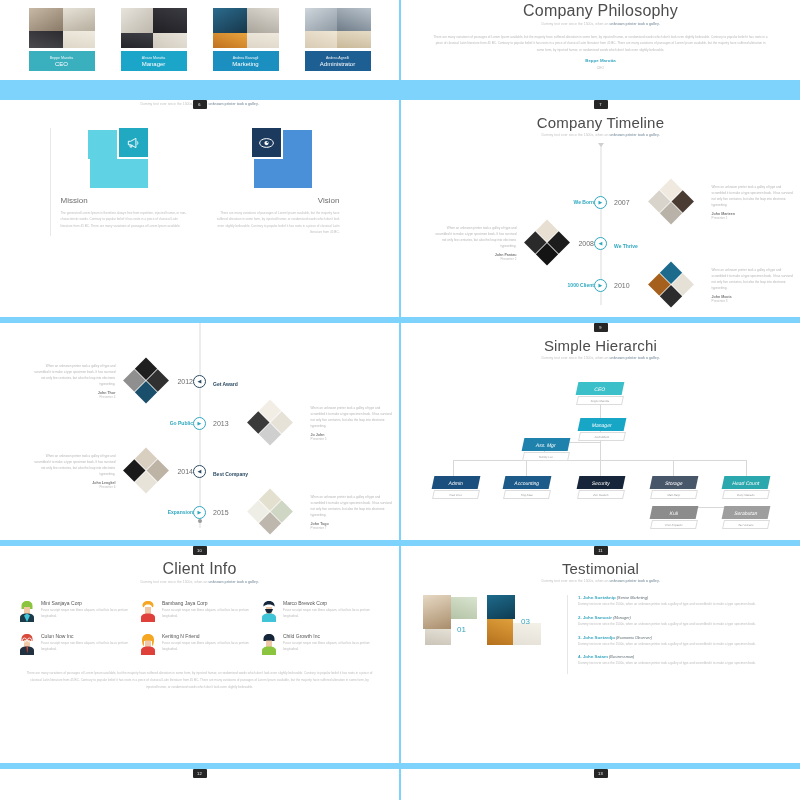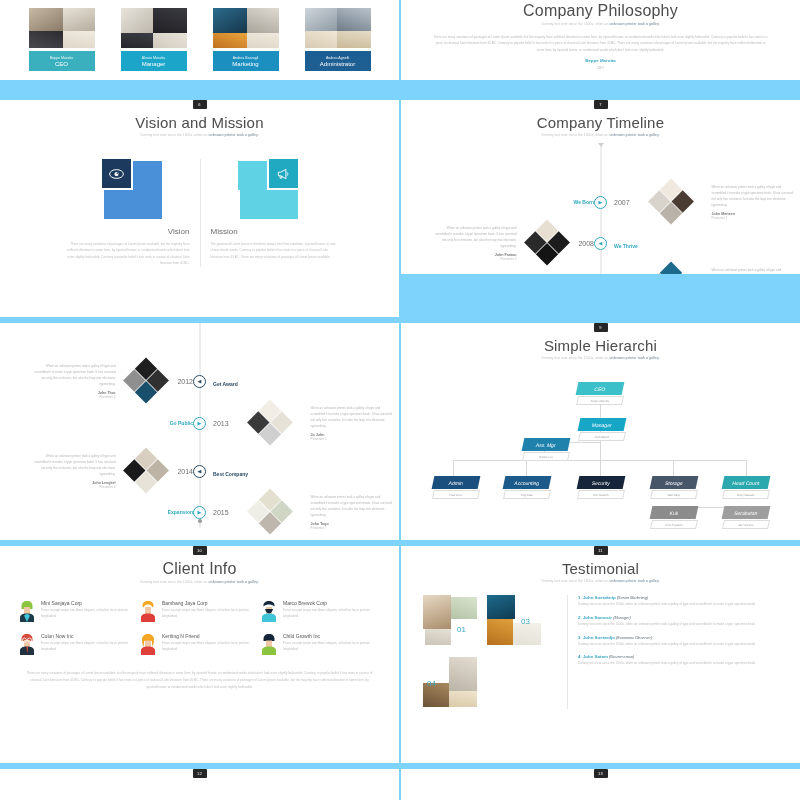--- a/index.html
+++ b/index.html
@@ -140,7 +140,6 @@
 
   <div class="slide" style="left:0;top:100px;width:399px;height:217px;">
     <div class="snum">6</div>
-    <div class="stitle" style="font-size:15px;margin-top:14px;">Vision and Mission</div>
     <div class="ssub" style="margin-top:2px;">
       <span>Dummy text ever since the 1500s, when an </span><b>unknown printer took a galley.</b>
     </div>

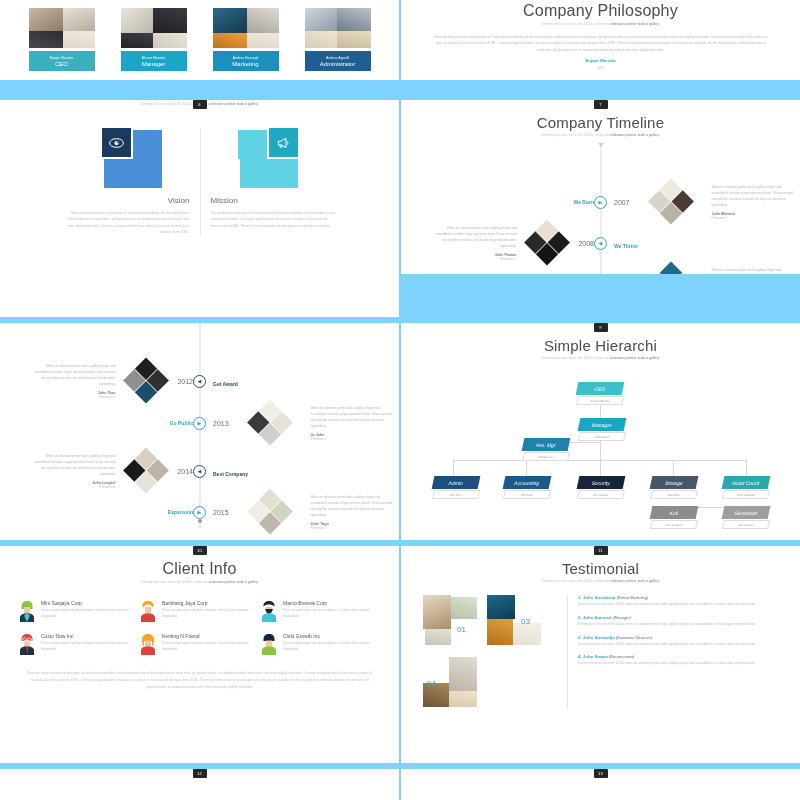--- a/index.html
+++ b/index.html
@@ -179,7 +179,7 @@
     </div>
   </div>
 
-  <div class="slide" style="left:401px;top:100px;width:399px;height:174px;">
+  <div class="slide" style="left:401px;top:100px;width:399px;height:217px;">
     <div class="snum">7</div>
     <div class="stitle" style="font-size:15px;margin-top:14px;">Company Timeline</div>
     <div class="ssub" style="margin-top:2px;">

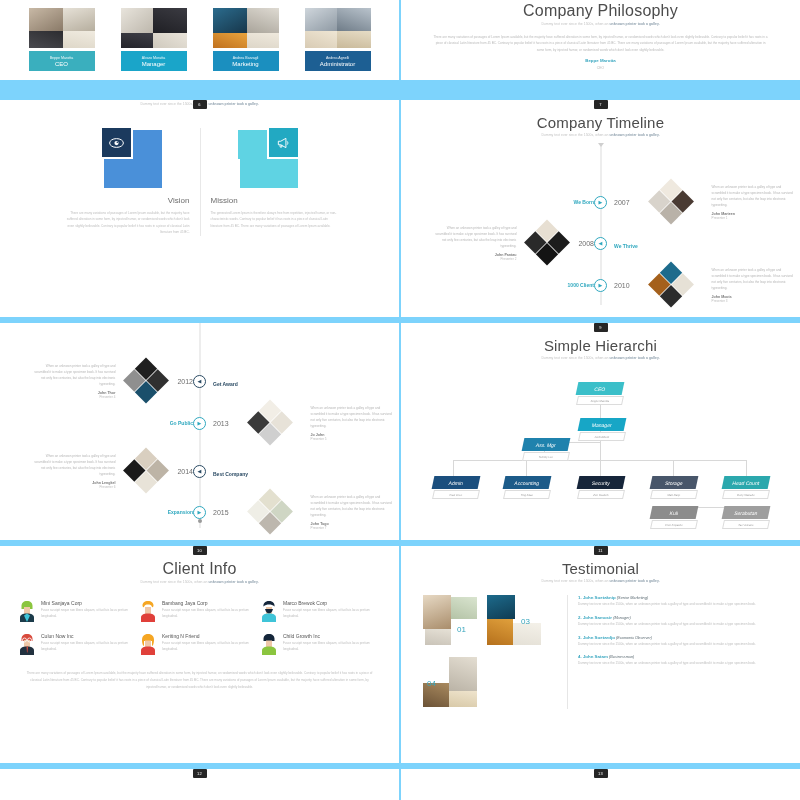--- a/index.html
+++ b/index.html
@@ -144,6 +144,22 @@
       <span>Dummy text ever since the 1500s, when an </span><b>unknown printer took a galley.</b>
     </div>
     <div class="vm" style="margin-top:22px;">
+      <div class="vmcol right" style="text-align:left;">
+        <div class="grid4" style="margin:0 42px 0 auto;">
+          <span style="left:0;top:2px;background:#5fd3e3;"></span>
+          <span style="left:31px;top:0;background:#22a9c2;display:flex;align-items:center;justify-content:center;">
+            <svg width="14" height="12" viewBox="0 0 24 20">
+                <path d="M4 7h4l9-5v16l-9-5H4z" fill="none" stroke="#fff" stroke-width="1.6" stroke-linejoin="round"></path>
+                <path d="M7 13v4h3v-4" fill="none" stroke="#fff" stroke-width="1.6"></path>
+                <path d="M19 7a4 4 0 010 6" fill="none" stroke="#fff" stroke-width="1.4"></path>
+              </svg>
+          </span>
+          <span style="left:2px;top:31px;background:#5fd3e3;"></span>
+          <span style="left:31px;top:31px;background:#5fd3e3;"></span>
+        </div>
+        <div class="vmlabel">Mission</div>
+        <div class="vmtext">The generated Lorem Ipsum is therefore always free from repetition, injected humor, or non-characteristic words. Contrary to popular belief it has roots in a piece of classical Latin literature from 45 BC. There are many variations of passages of Lorem Ipsum available.</div>
+      </div>
       <div class="vmcol" style="text-align:right;">
         <div class="grid4" style="margin:0 auto 0 42px;">
           <span style="left:0;top:0;background:#1b3a5e;display:flex;align-items:center;justify-content:center;">
@@ -160,22 +176,6 @@
         <div class="vmlabel">Vision</div>
         <div class="vmtext">There are many variations of passages of Lorem Ipsum available, but the majority have suffered alteration in some form, by injected humor, or randomised words which don't look even slightly believable. Contrary to popular belief it has roots in a piece of classical Latin literature from 45 BC.</div>
       </div>
-      <div class="vmcol right" style="text-align:left;">
-        <div class="grid4" style="margin:0 42px 0 auto;">
-          <span style="left:0;top:2px;background:#5fd3e3;"></span>
-          <span style="left:31px;top:0;background:#22a9c2;display:flex;align-items:center;justify-content:center;">
-            <svg width="14" height="12" viewBox="0 0 24 20">
-                <path d="M4 7h4l9-5v16l-9-5H4z" fill="none" stroke="#fff" stroke-width="1.6" stroke-linejoin="round"></path>
-                <path d="M7 13v4h3v-4" fill="none" stroke="#fff" stroke-width="1.6"></path>
-                <path d="M19 7a4 4 0 010 6" fill="none" stroke="#fff" stroke-width="1.4"></path>
-              </svg>
-          </span>
-          <span style="left:2px;top:31px;background:#5fd3e3;"></span>
-          <span style="left:31px;top:31px;background:#5fd3e3;"></span>
-        </div>
-        <div class="vmlabel">Mission</div>
-        <div class="vmtext">The generated Lorem Ipsum is therefore always free from repetition, injected humor, or non-characteristic words. Contrary to popular belief it has roots in a piece of classical Latin literature from 45 BC. There are many variations of passages of Lorem Ipsum available.</div>
-      </div>
     </div>
   </div>
 

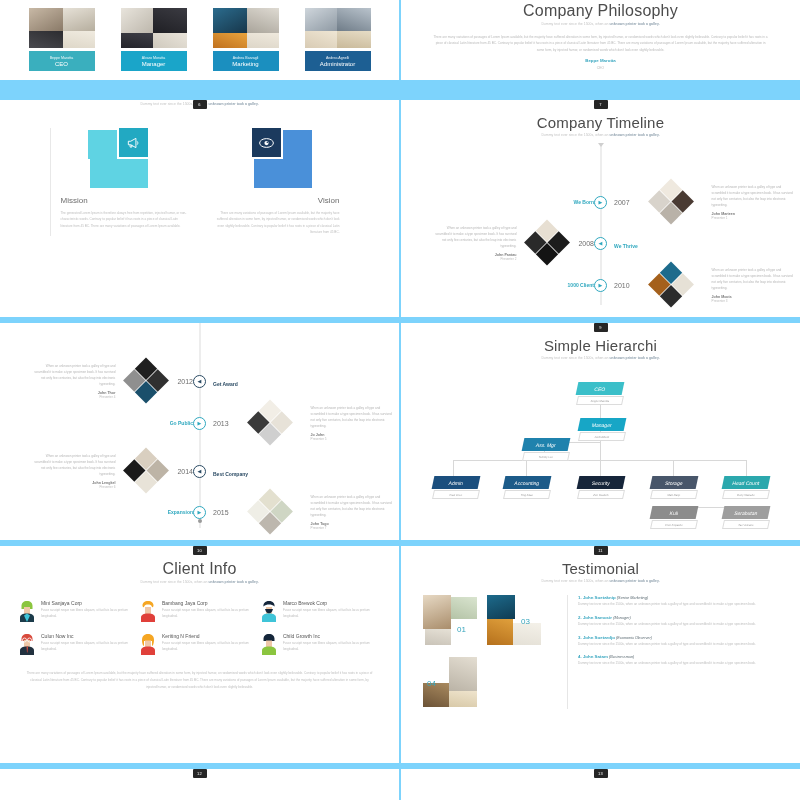--- a/index.html
+++ b/index.html
@@ -522,12 +522,6 @@
           <i style="left:26px;top:28px;width:28px;height:22px;background:linear-gradient(10deg,#e4e0d6,#f4f1e9);"></i>
           <span class="tmnum" style="left:34px;top:22px;">03</span>
         </div>
-        <div class="tmcell">
-          <i style="left:26px;top:0;width:28px;height:34px;background:linear-gradient(200deg,#e4ded2,#bab3a6);"></i>
-          <i style="left:0;top:26px;width:26px;height:24px;background:linear-gradient(20deg,#6b5236,#a98a5f);"></i>
-          <i style="left:26px;top:34px;width:28px;height:16px;background:linear-gradient(10deg,#d8c9a8,#efe4cd);"></i>
-          <span class="tmnum" style="left:4px;top:22px;">04</span>
-        </div>
       </div>
       <div class="tmlist">
         <div class="tmitem">

